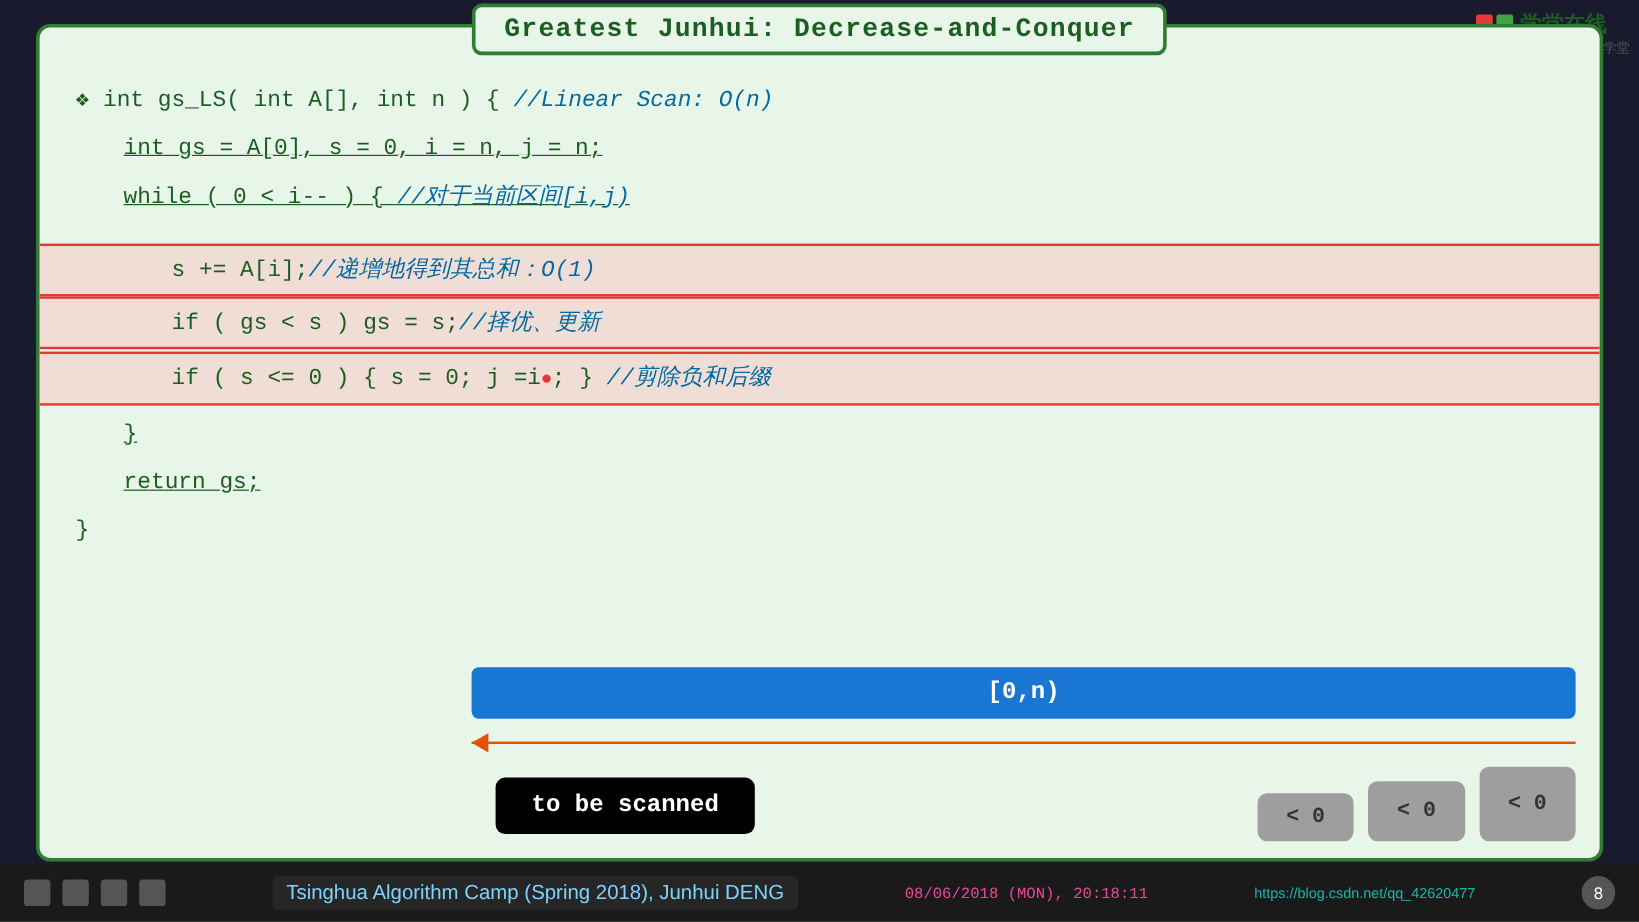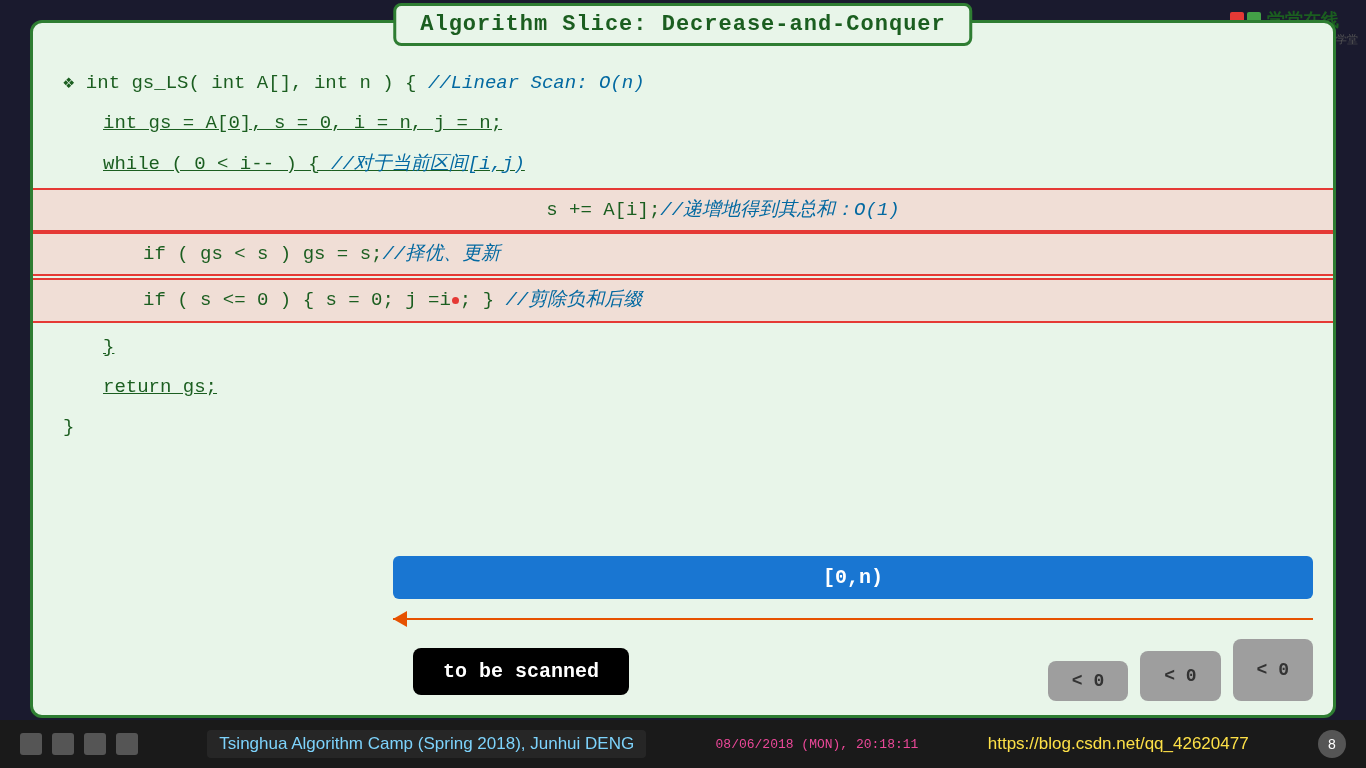--- a/index.html
+++ b/index.html
@@ -279,7 +279,7 @@
 <div class="content-area">
 
   <div class="title-box">
-    <span class="title-text">Algorithm Slice: Decrease-and-Conquer</span>
+    <span class="title-text">Greatest Junhui: Decrease-and-Conquer</span>
   </div>
 
   <div class="code-section">

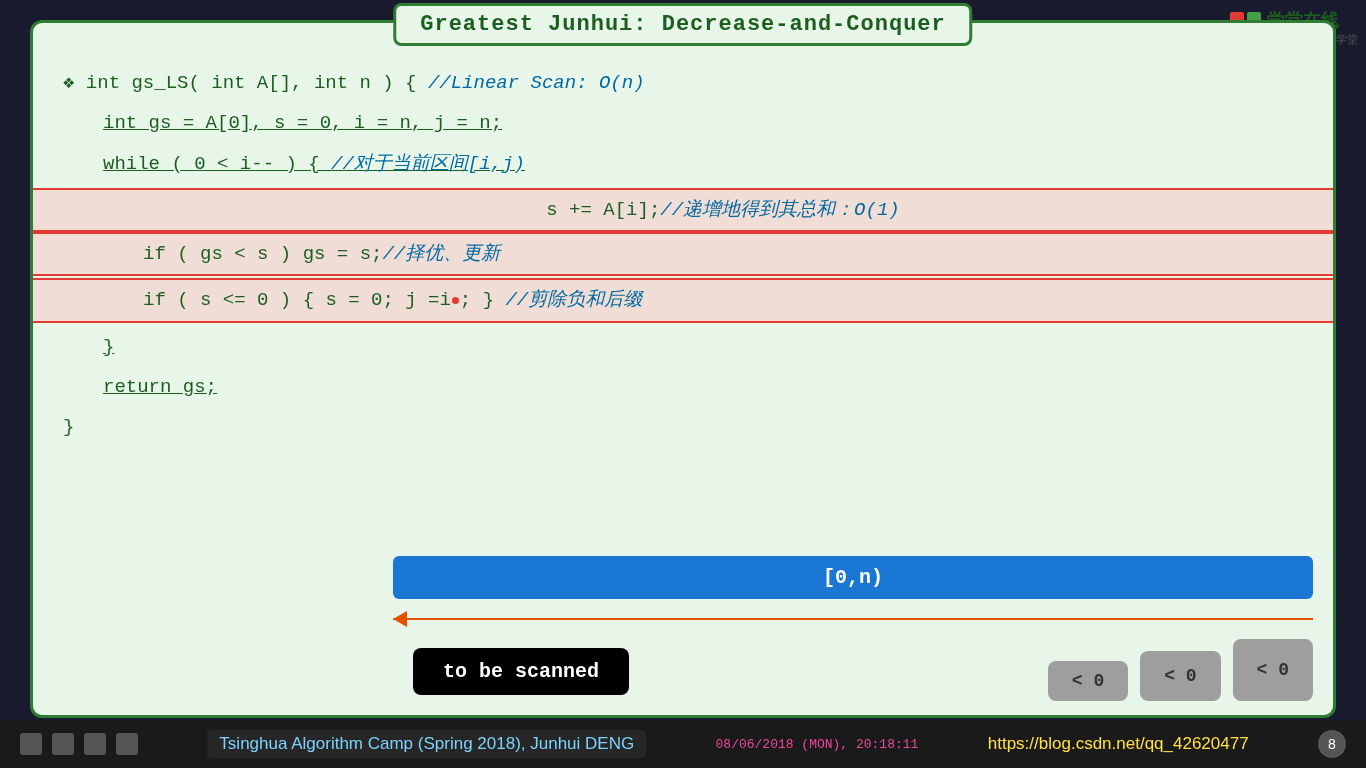--- a/index.html
+++ b/index.html
@@ -296,7 +296,7 @@
       <span>while ( 0 &lt; i-- ) { </span><span class="comment-blue">//对于当前区间[i,j)</span>
     </div>
 
-    <div class="code-line highlight-row" style="margin-top:4px;text-align:center;">
+    <div class="code-line highlight-row" style="margin-top:19px;">
       <span class="indent2" style="display:inline-block;padding-left:80px;">s += A[i]; </span><span class="comment-blue">//递增地得到其总和：O(1)</span>
     </div>
 

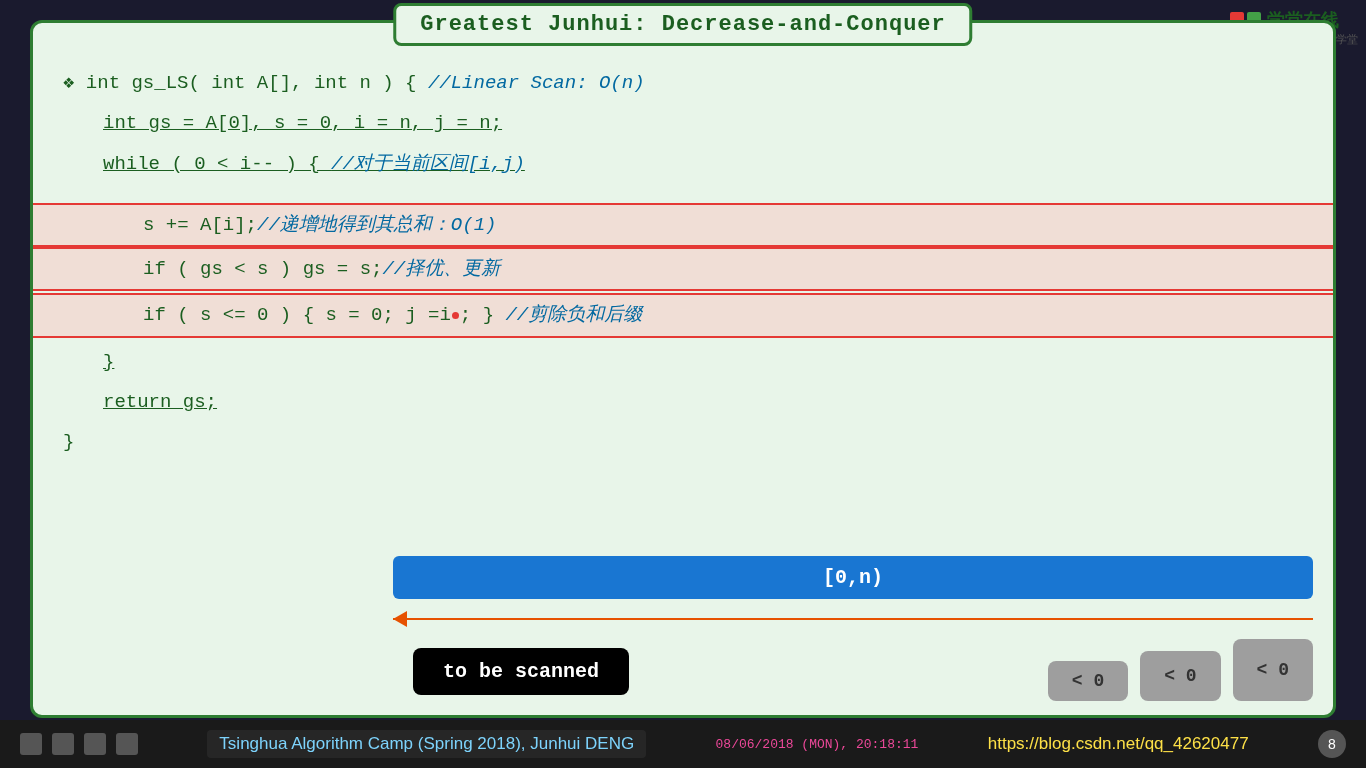--- a/index.html
+++ b/index.html
@@ -232,8 +232,8 @@
     }
 
     .bottom-url {
-      color: #fde047;
-      font-size: 17px;
+      color: #14b8a6;
+      font-size: 12px;
       font-family: sans-serif;
     }
 

